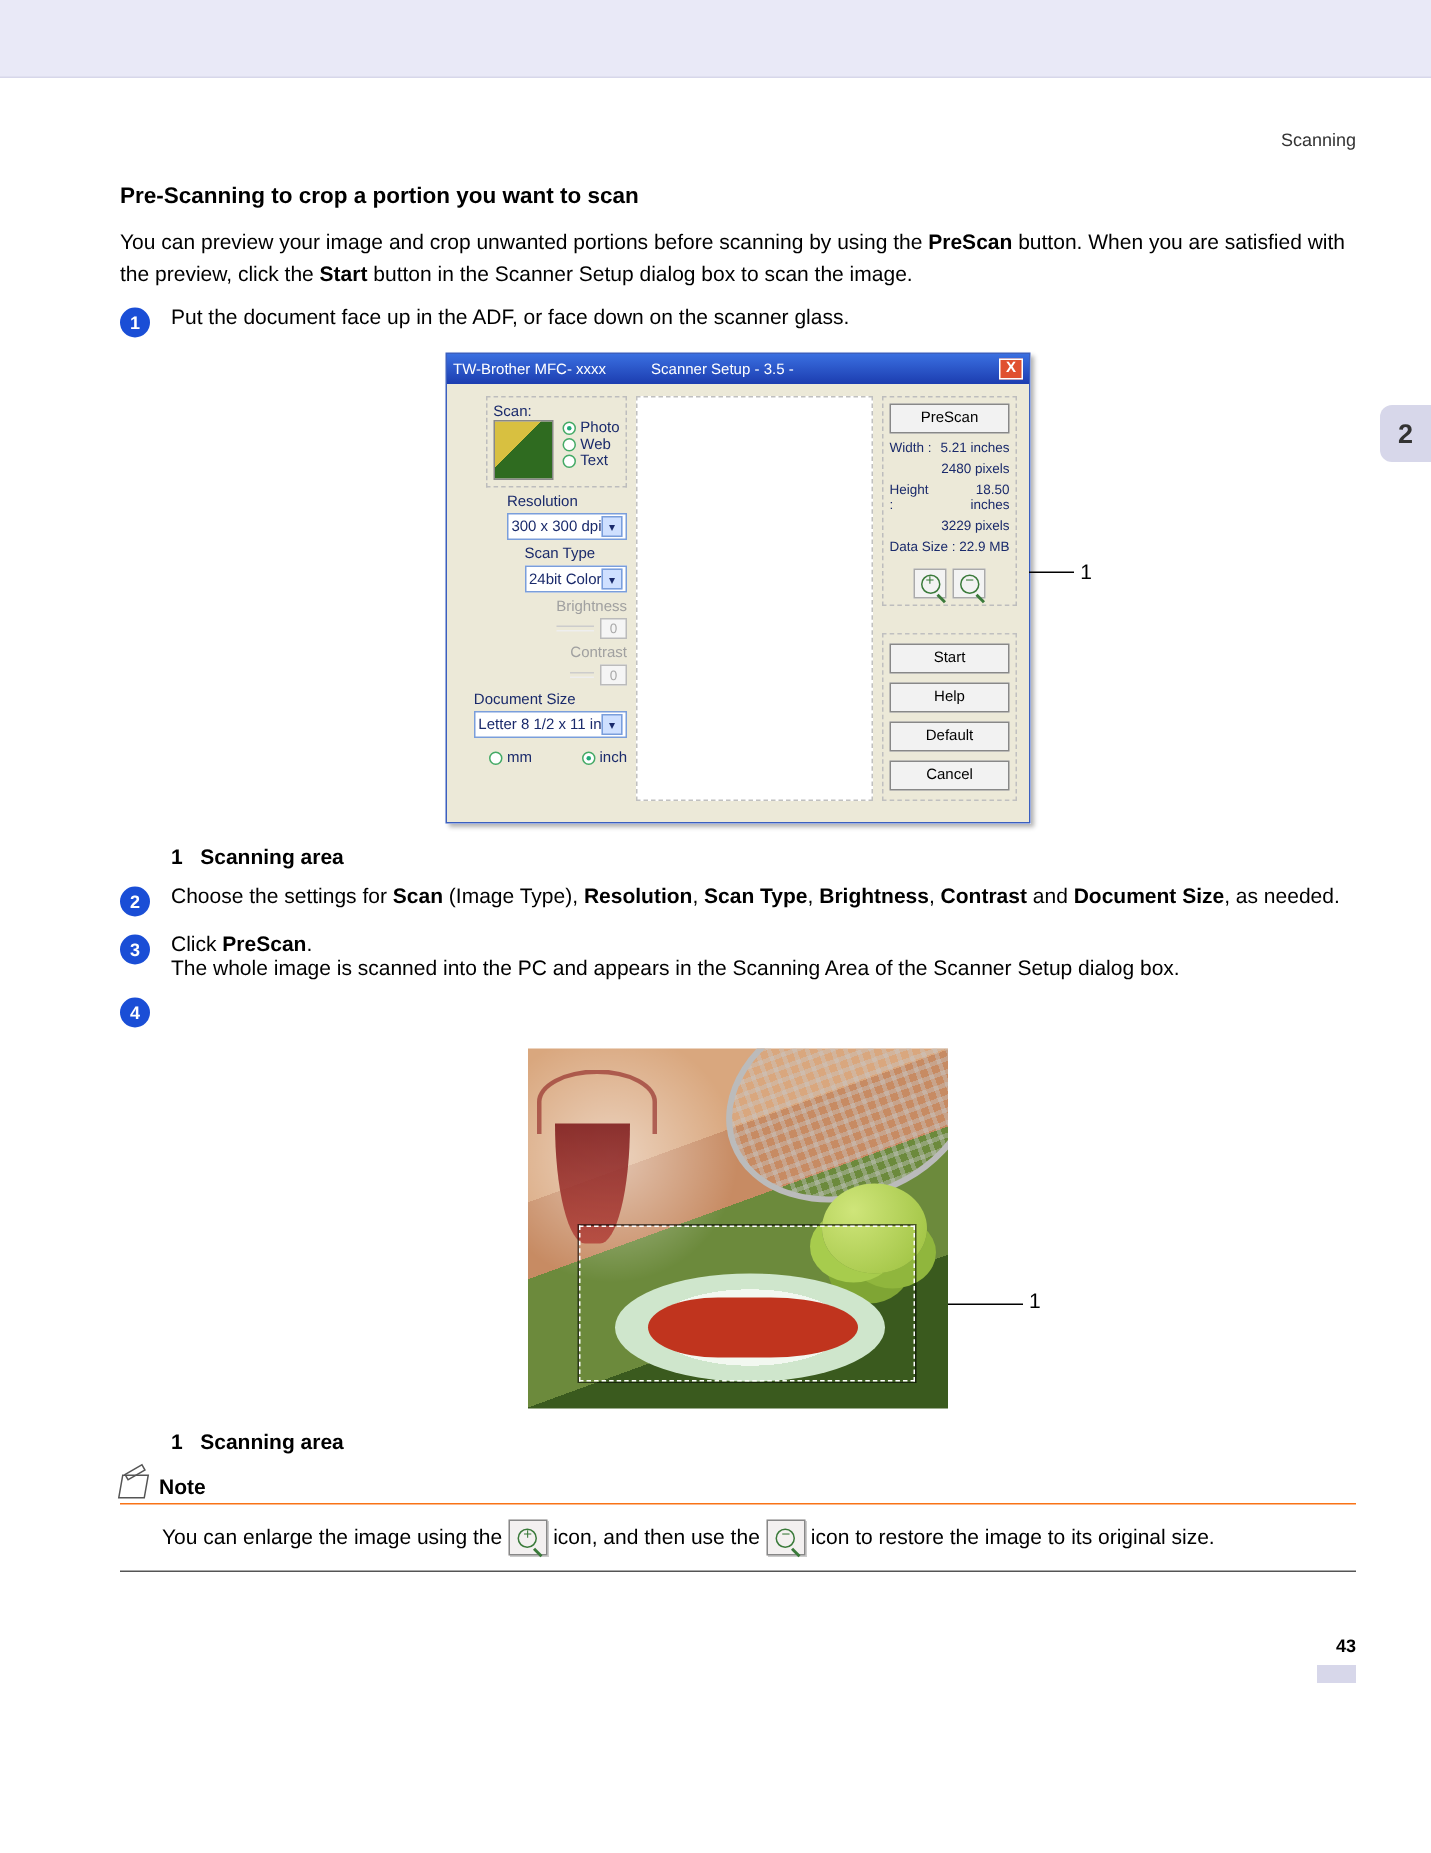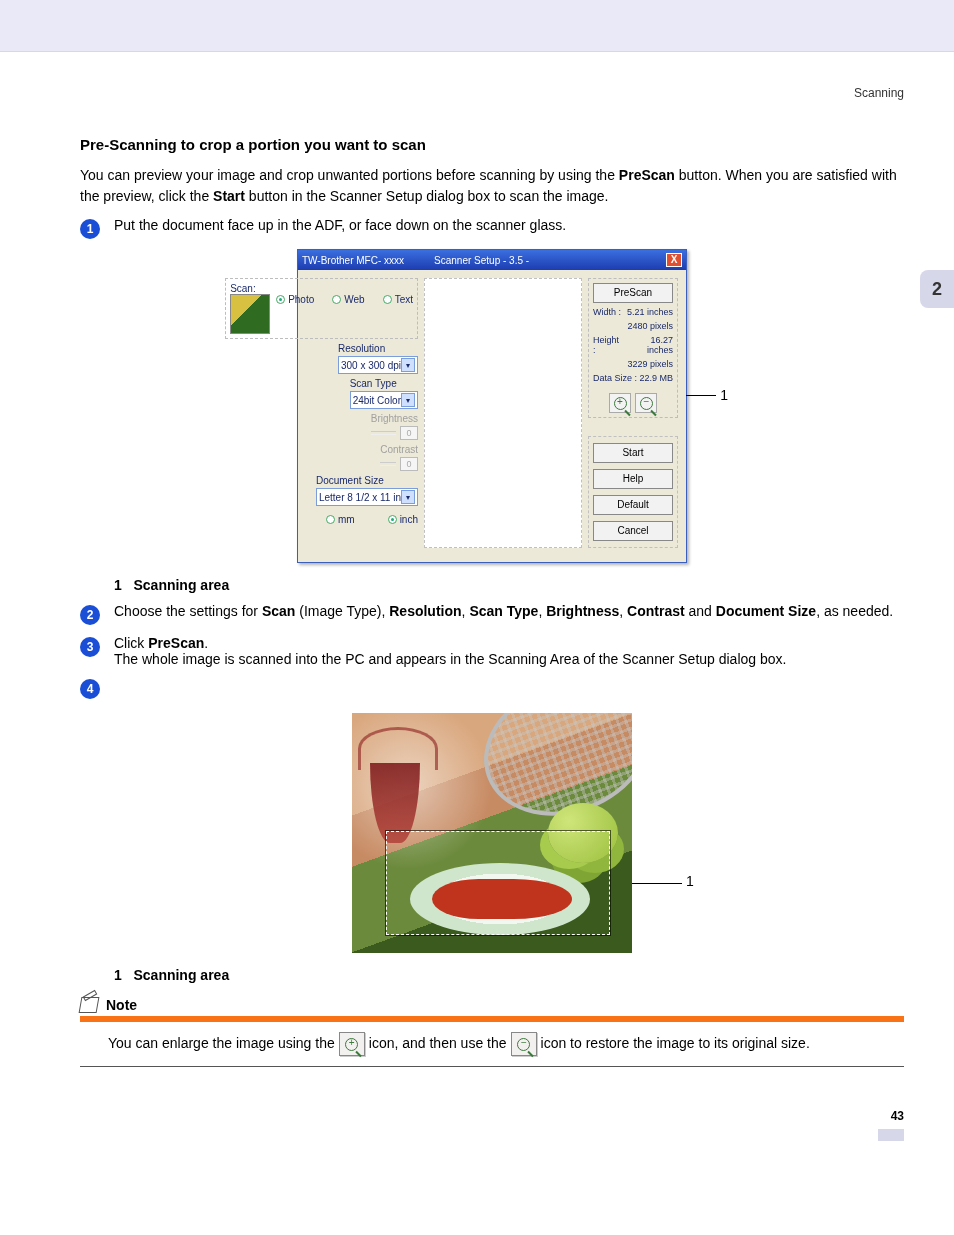--- a/index.html
+++ b/index.html
@@ -6,7 +6,7 @@
   body { font-family: Arial, Helvetica, sans-serif; font-size: 14px; color: #000; width: 954px; background: #fff; }
   .top-banner { height: 52px; background: #e9e9f7; border-bottom: 1px solid #d7d7ea; }
   .page { padding: 34px 50px 20px 80px; position: relative; }
-  .header-right { text-align: right; font-size: 12px; color: #333; margin-bottom: 36px; }
+  .header-right { text-align: right; font-size: 12px; color: #333; margin-bottom: 22px; }
   .side-tab { position: absolute; right: 0; top: 218px; width: 34px; height: 38px; background: #d7d7ea; border-radius: 8px 0 0 8px; display:flex; align-items:center; justify-content:center; font-size:18px; font-weight:bold; color:#333; }
   h3 { font-size: 15px; font-weight: bold; margin-bottom: 12px; }
   p { line-height: 1.5; margin-bottom: 10px; }

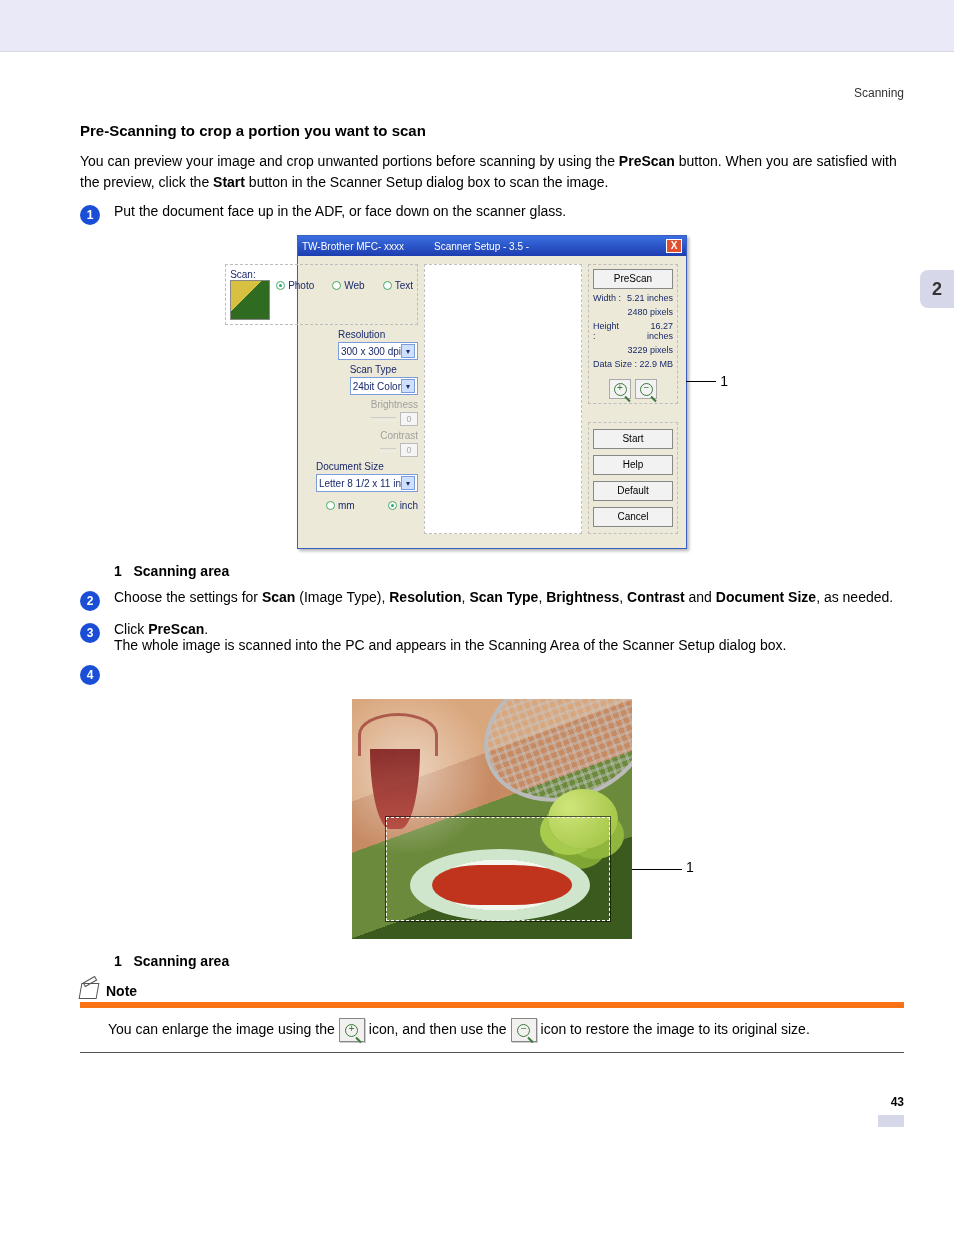--- a/index.html
+++ b/index.html
@@ -25,7 +25,7 @@
   .fieldset { border:1px dashed #bdbdbd; padding:4px; }
   .scan-preview-row { display:flex; gap:6px; align-items:flex-start; }
   .thumb { width:40px; height:40px; background:linear-gradient(135deg,#d8c040 0 40%,#2f6b20 40% 100%); border:1px solid #888; }
-  .radio-col { display:flex; gap:18px; }
+  .radio-col { display:flex; flex-direction:column; gap:0; }
   .radio-item { display:flex; align-items:center; gap:3px; white-space:nowrap; }
   .radio-dot { width:9px; height:9px; border:1px solid #4a6; border-radius:50%; display:inline-block; background:#fff; position:relative;}
   .radio-dot.sel::after{content:"";position:absolute;inset:2px;background:#2a7;border-radius:50%;}

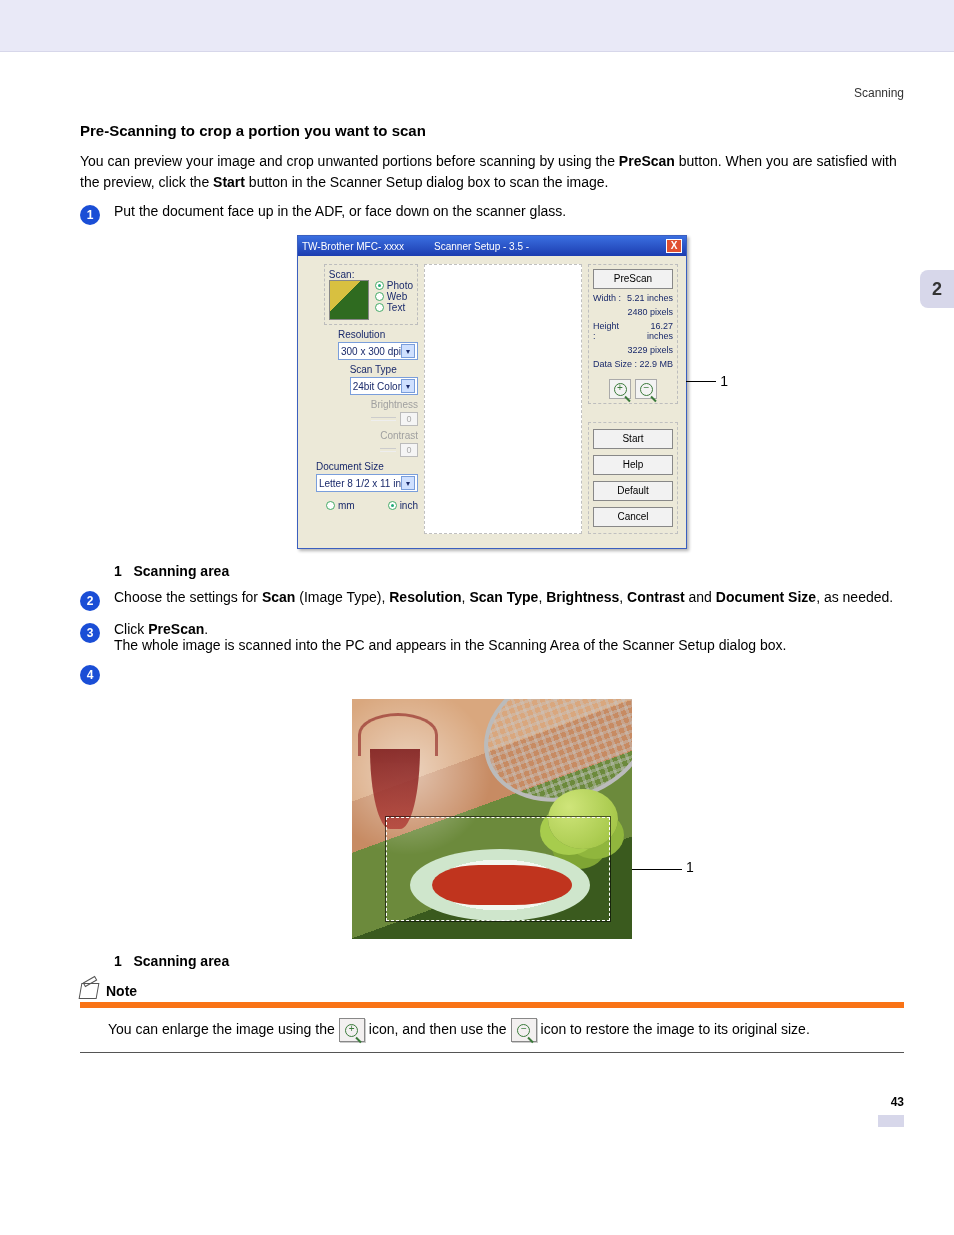--- a/index.html
+++ b/index.html
@@ -193,7 +193,7 @@
             </div>
           <div class="info-kv">
               <span>Height :</span>
-              <span class="info-right">16.27 inches</span>
+              <span class="info-right">18.50 inches</span>
             </div>
           <div class="info-kv">
               <span></span>

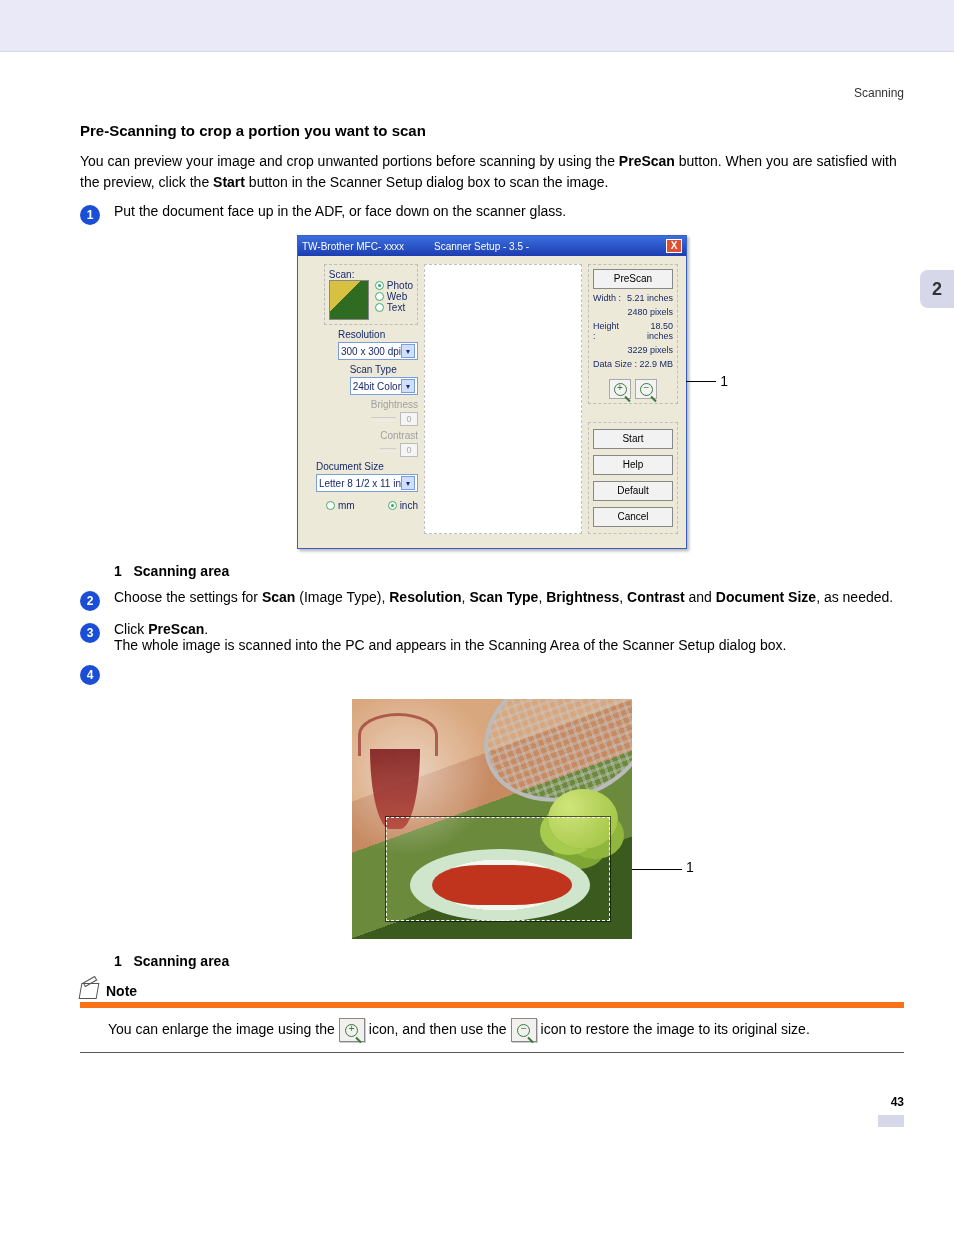--- a/index.html
+++ b/index.html
@@ -62,7 +62,7 @@
   .photo-callout-num { position:absolute; top:160px; left:334px; font-size:14px;}
   
   .note-block { margin-top:14px; }
-  .note-header { display:flex; align-items:center; gap:8px; border-bottom:6px solid #f97316; padding-bottom:3px; margin-bottom:10px;text-align:center;}
+  .note-header { display:flex; align-items:center; gap:8px; border-bottom:1px solid #f97316; padding-bottom:3px; margin-bottom:10px;text-align:center;}
   .note-icon { width:18px; height:16px; display:inline-block; position:relative;}
   .note-icon::before{content:"";position:absolute;inset:0;border:1px solid #555;transform:skewX(-10deg);}
   .note-icon::after{content:"";position:absolute;left:3px;top:-4px;width:12px;height:3px;border:1px solid #555;transform:rotate(-30deg);}

